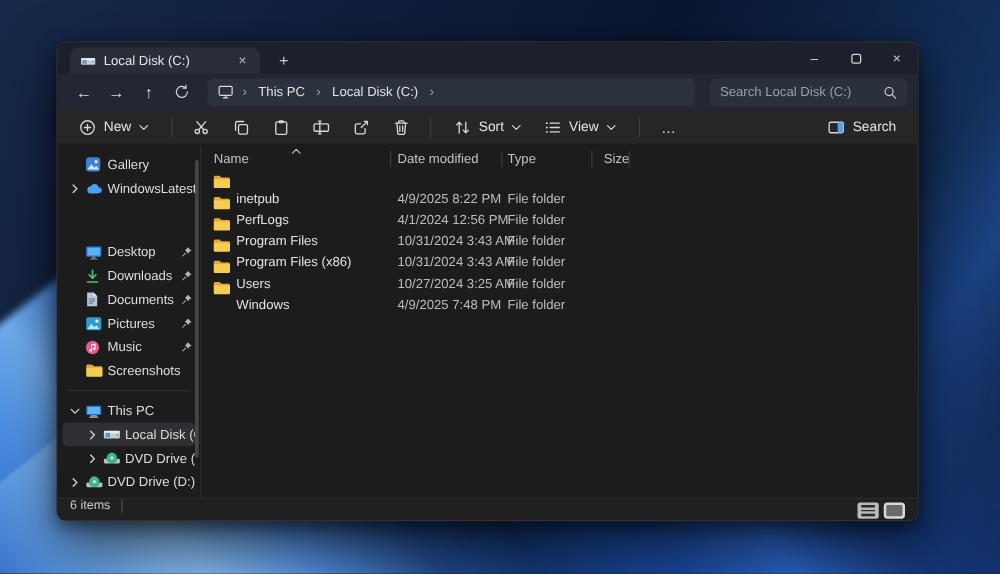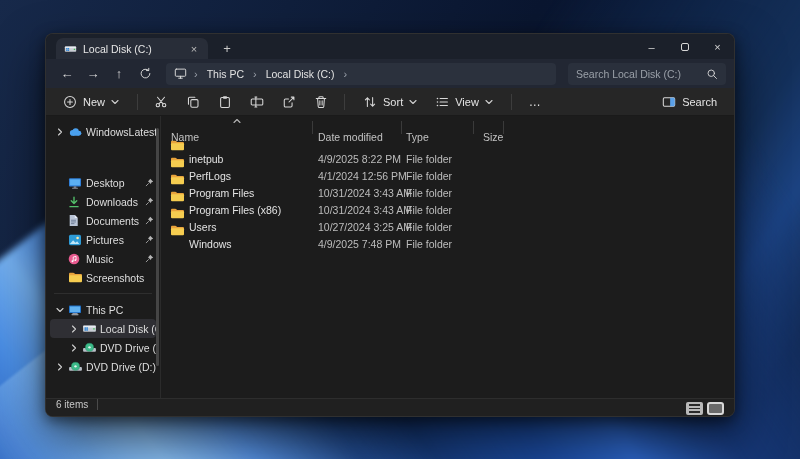--- a/index.html
+++ b/index.html
@@ -295,6 +295,17 @@
     <div class="wbody">
       <div class="sidebar" id="sidebar">
         <div class="side-scroll"></div>
+      <div class="side-item">
+            <span class="chev"></span>
+            <span class="ic">
+              <svg viewBox="0 0 16 16" width="13" height="13">
+                <rect x="1" y="1" width="14" height="14" rx="3.2" fill="#3b82d8"></rect>
+                <circle cx="10.9" cy="5.4" r="1.6" fill="#ffe9a6"></circle>
+                <path d="M2.2 13l4-5.2 3 3.5 2-2 2.6 3.7z" fill="#cfe6ff"></path>
+              </svg>
+            </span>
+            <span class="lbl">Gallery</span>
+          </div>
           <div class="side-item">
             <span class="chev">
               <svg viewBox="0 0 8 8" width="8" height="8">

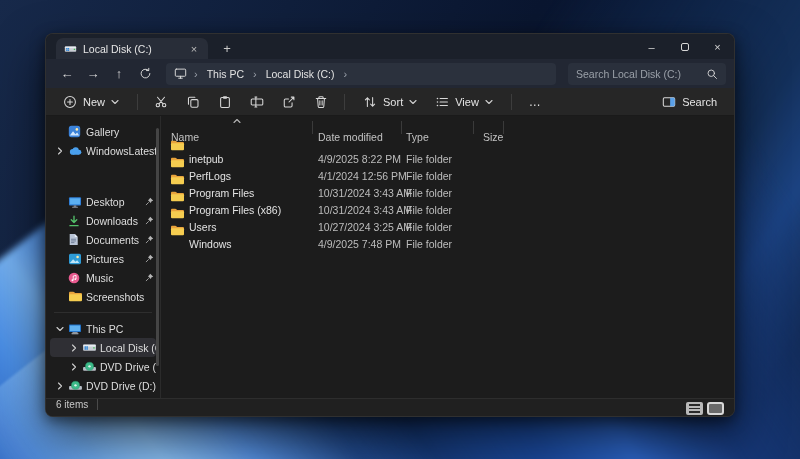--- a/index.html
+++ b/index.html
@@ -87,7 +87,7 @@
   
   .filearea { flex:1; position:relative; }
   .fl-header { position:relative; height:19px; margin-top:2px; font-size:10.5px; color:#c2c2c2; }
-  .fl-header .hc { position:absolute; top:13px; white-space:nowrap; }
+  .fl-header .hc { position:absolute; top:3px; white-space:nowrap; }
   .hsep { position:absolute; top:3px; width:1px; height:13px; background:#3a3a3a; }
   .sortchev { position:absolute; top:-1px; left:72px; }
   .c-name { left:10px; } .c-date { left:157px; } .c-type { left:245px; } .c-size { left:322px; }

